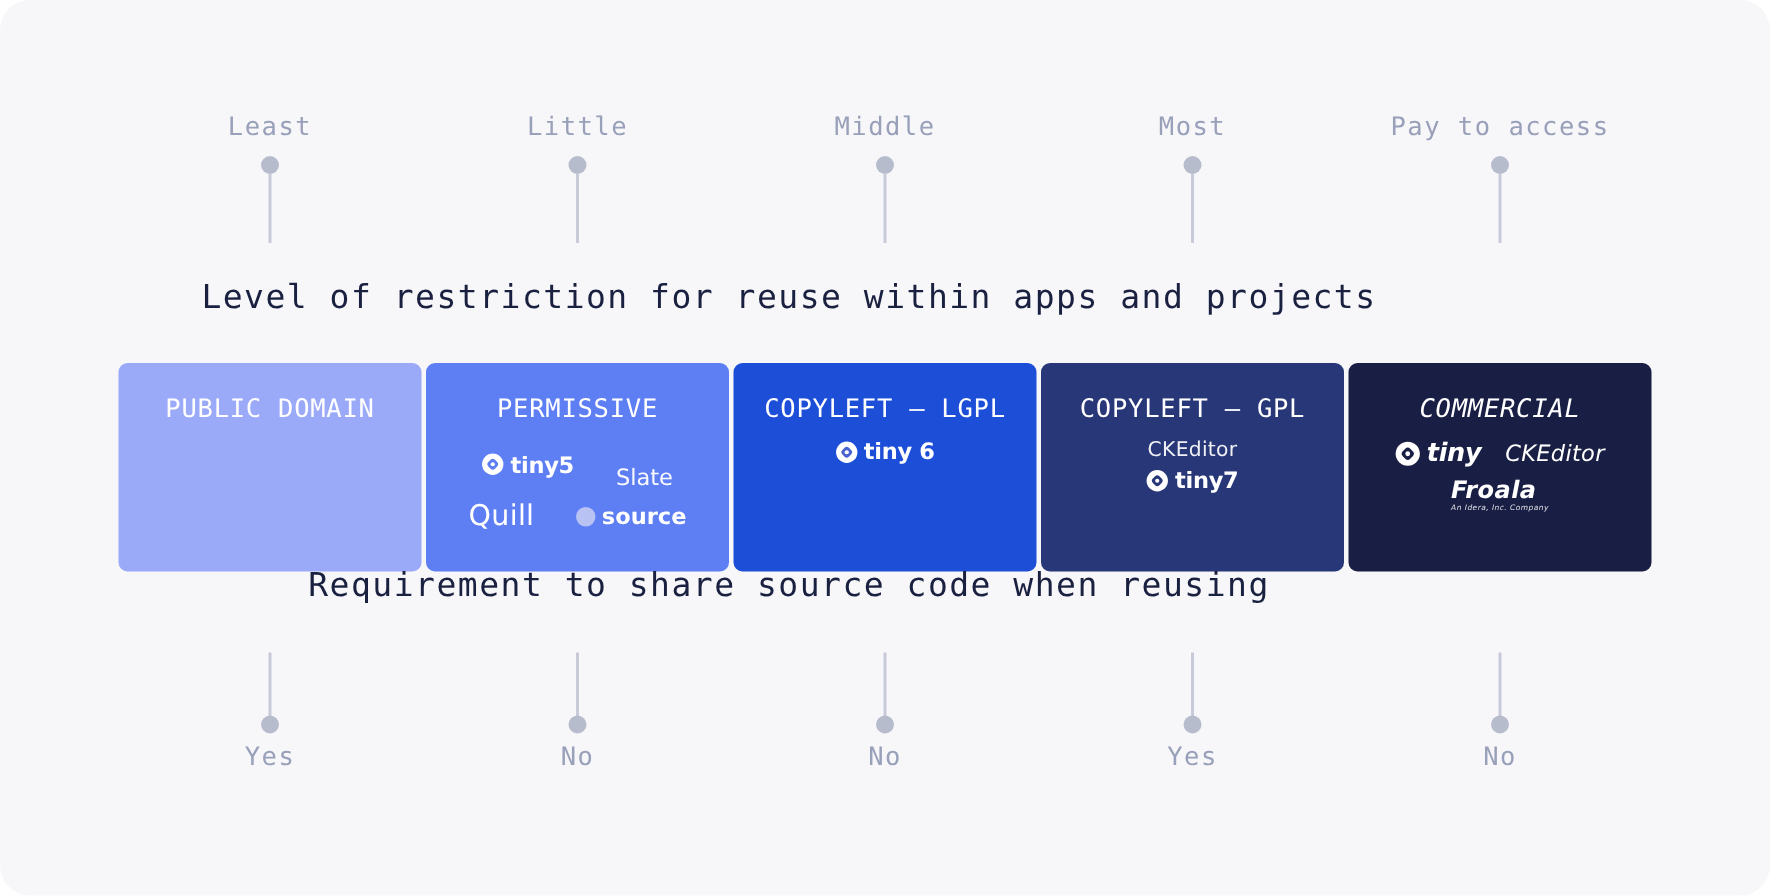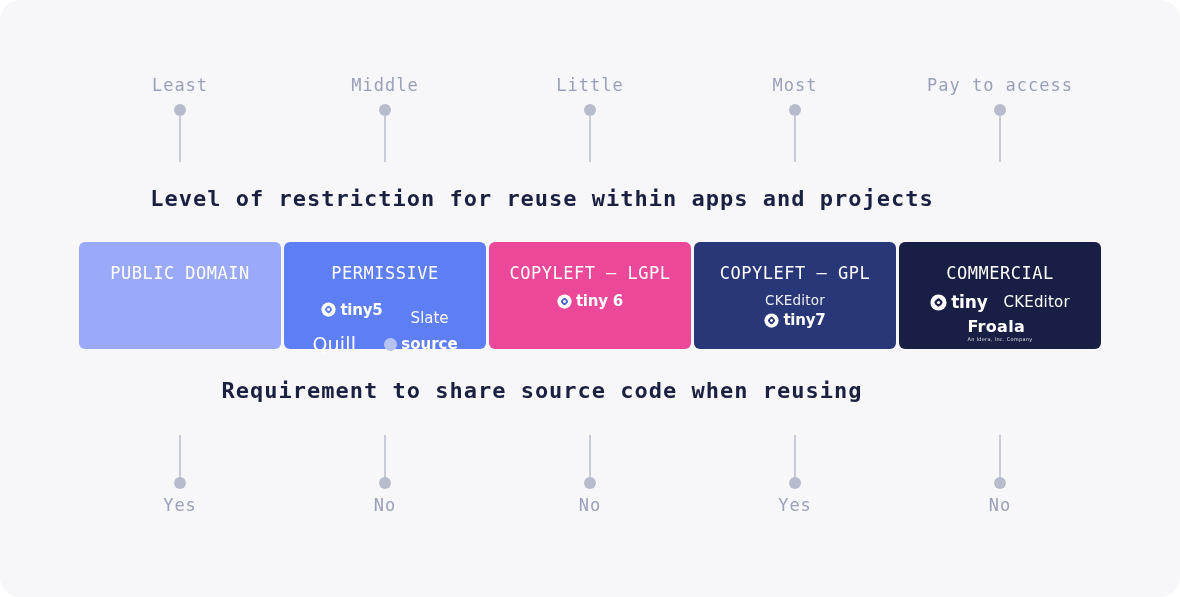--- a/index.html
+++ b/index.html
@@ -70,12 +70,12 @@
       <span class="pin-line"></span>
     </div>
     <div class="col">
+      <span class="pin-label">Little</span>
+      <span class="pin-dot"></span>
+      <span class="pin-line"></span>
+    </div>
+    <div class="col">
       <span class="pin-label">Middle</span>
-      <span class="pin-dot"></span>
-      <span class="pin-line"></span>
-    </div>
-    <div class="col">
-      <span class="pin-label">Little</span>
       <span class="pin-dot"></span>
       <span class="pin-line"></span>
     </div>

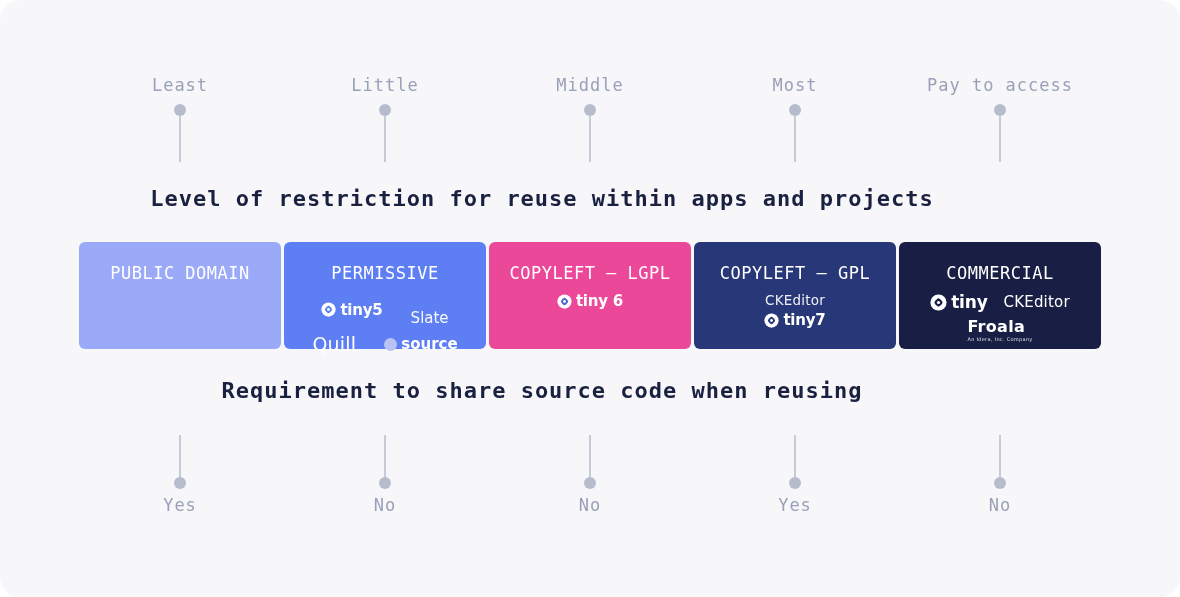--- a/index.html
+++ b/index.html
@@ -24,8 +24,8 @@
 
   
   .heading {
-    position:absolute; left:16px; width:1052px; text-align:center;
-    color:#1a2140; font-size:22px; letter-spacing:1px; font-weight:700; line-height:26px;
+    position:absolute; left:0; width:1052px; text-align:center;
+    color:#1a2140; font-size:22px; letter-spacing:1px; font-weight:400; line-height:26px;
   }
   .title-band { top:186px; }
   .subtitle-band { top:378px; }

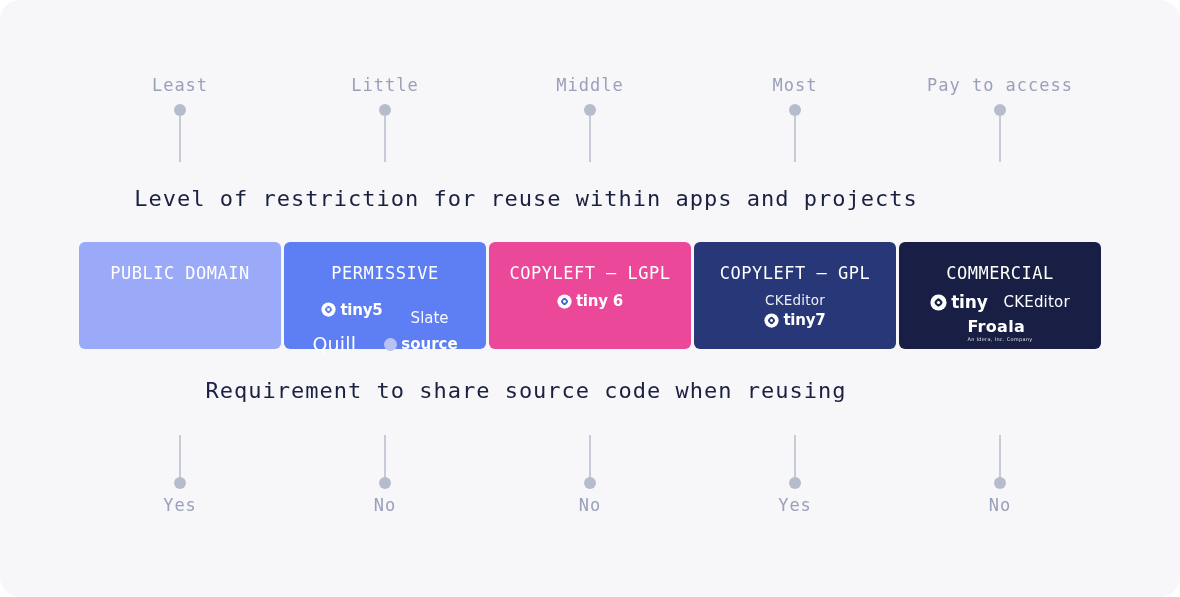--- a/index.html
+++ b/index.html
@@ -33,7 +33,7 @@
   
   .cards-band { top:242px; }
   .card {
-    width:202px; height:107px; border-radius:6px; box-sizing:border-box;
+    width:202px; height:139px; border-radius:6px; box-sizing:border-box;
     color:#ffffff; display:flex; flex-direction:column; align-items:center;
     padding-top:21px;
   }

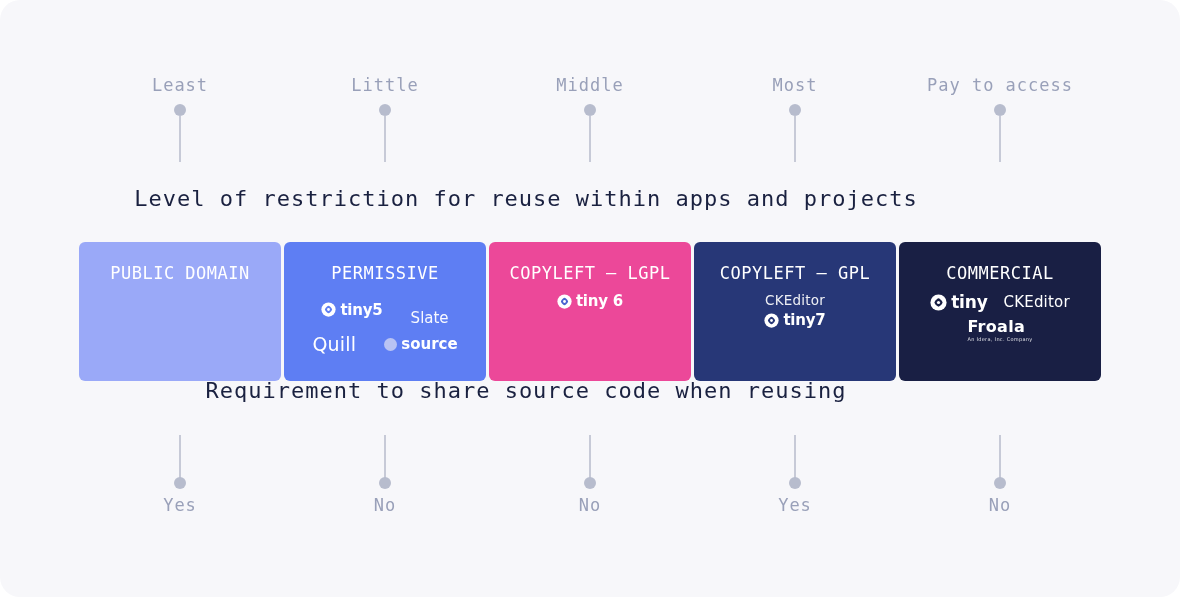--- a/index.html
+++ b/index.html
@@ -123,7 +123,7 @@
       </div>
     </div>
 
-    <div class="card" style="background: #ec4899; --c: #4a63d0;">
+    <div class="card" style="background: #1d4ed8; --c: #4a63d0;">
       <span class="card-title">COPYLEFT — LGPL</span>
       <div class="logos">
         <div class="logo-row">

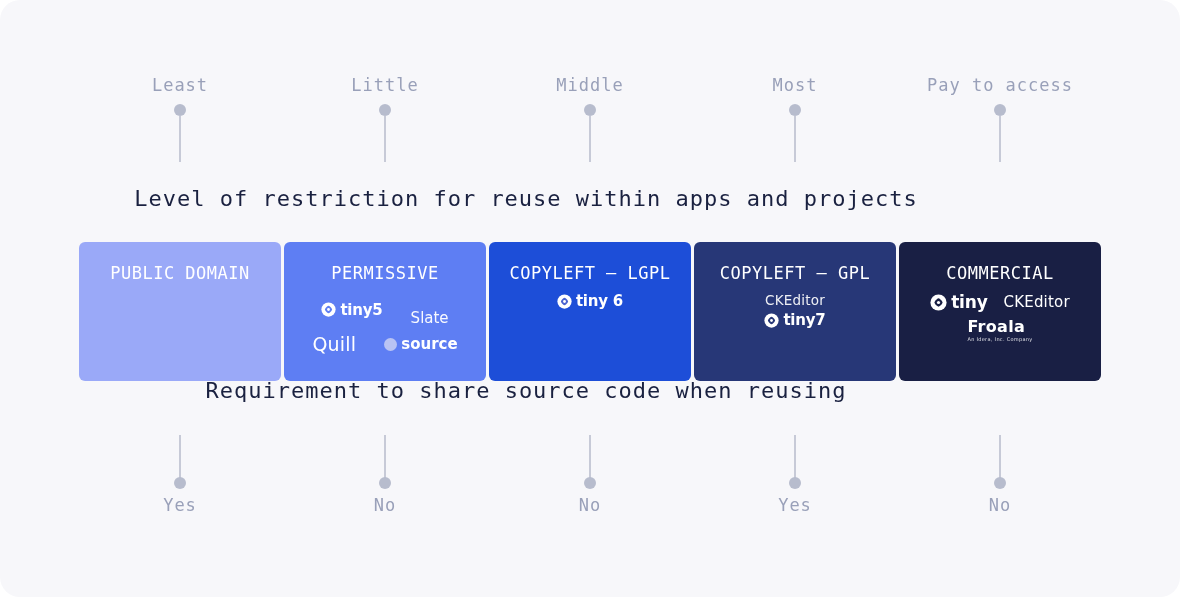--- a/index.html
+++ b/index.html
@@ -154,7 +154,7 @@
       </div>
     </div>
 
-    <div class="card" style="background: rgb(25, 31, 68); --c: #191f44;">
+    <div class="card" style="background: rgb(25, 31, 68); font-style: italic; --c: #191f44;">
       <span class="card-title">COMMERCIAL</span>
       <div class="logos">
         <div class="logo-row" style="gap:16px;">

